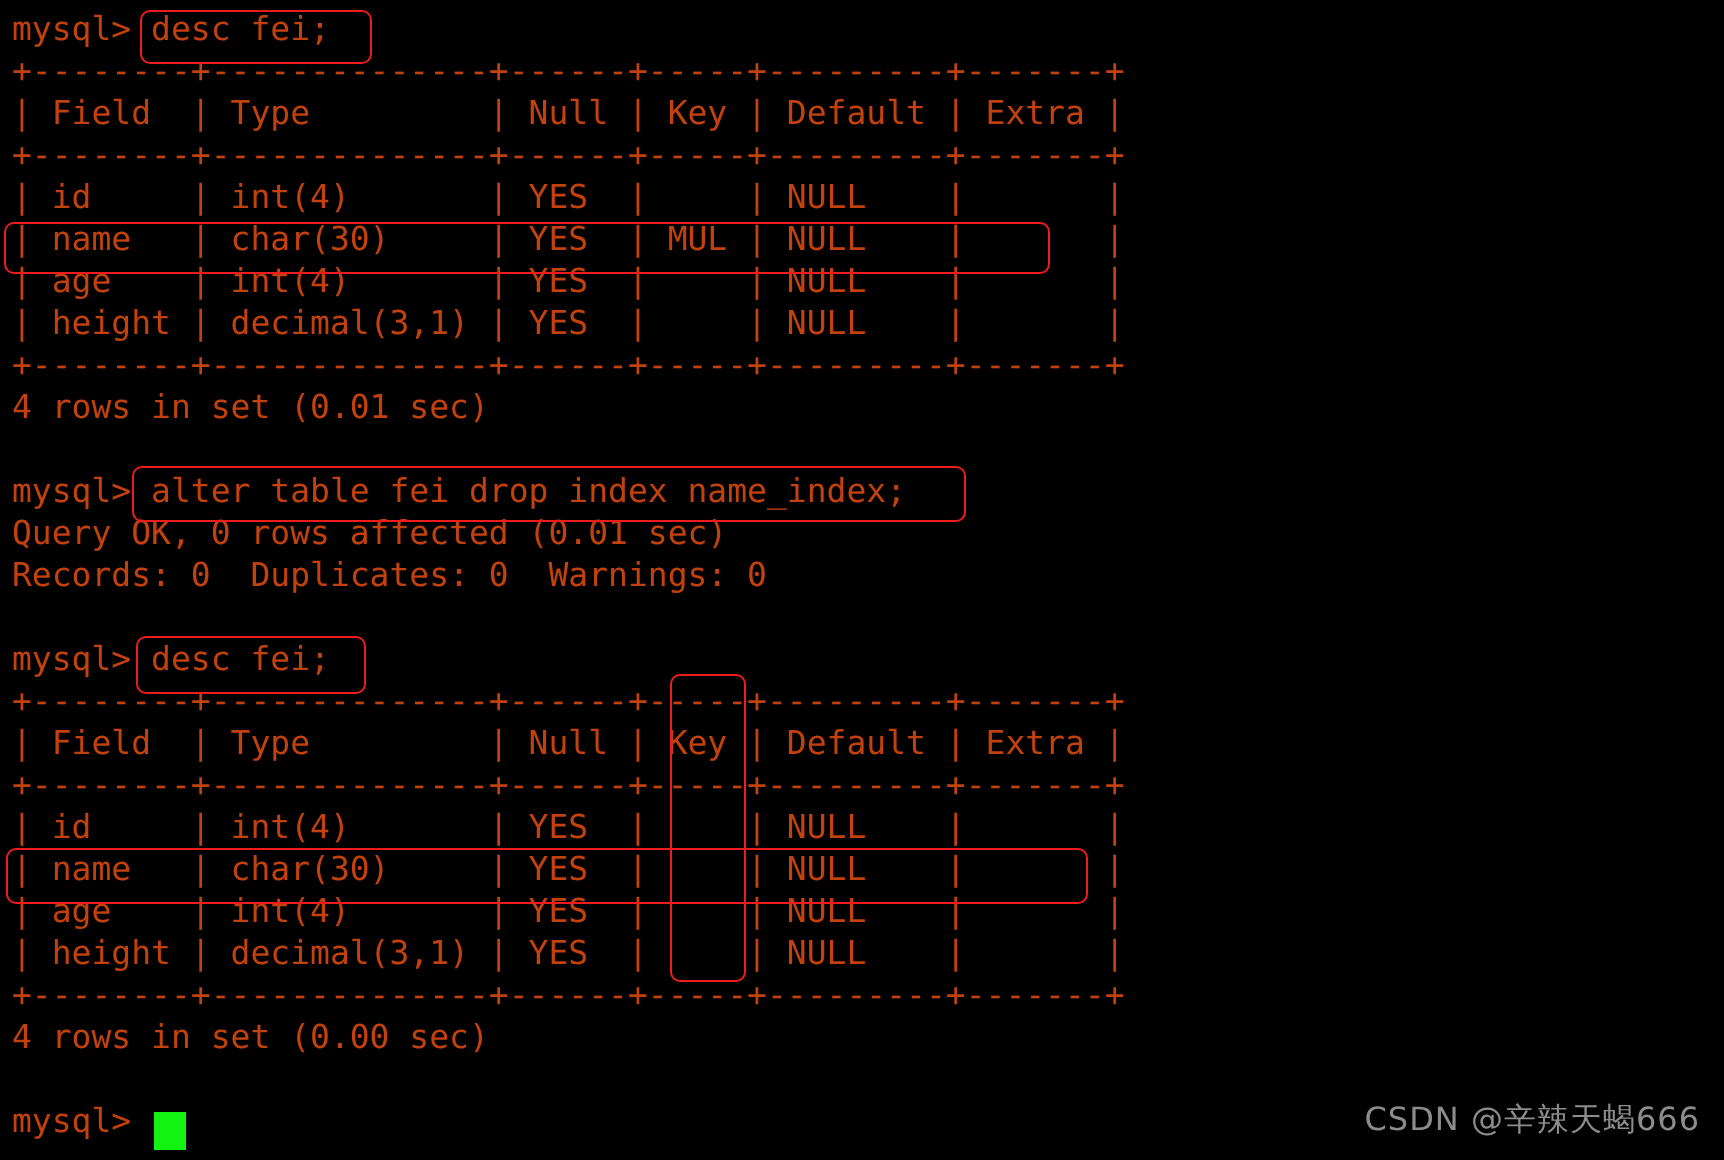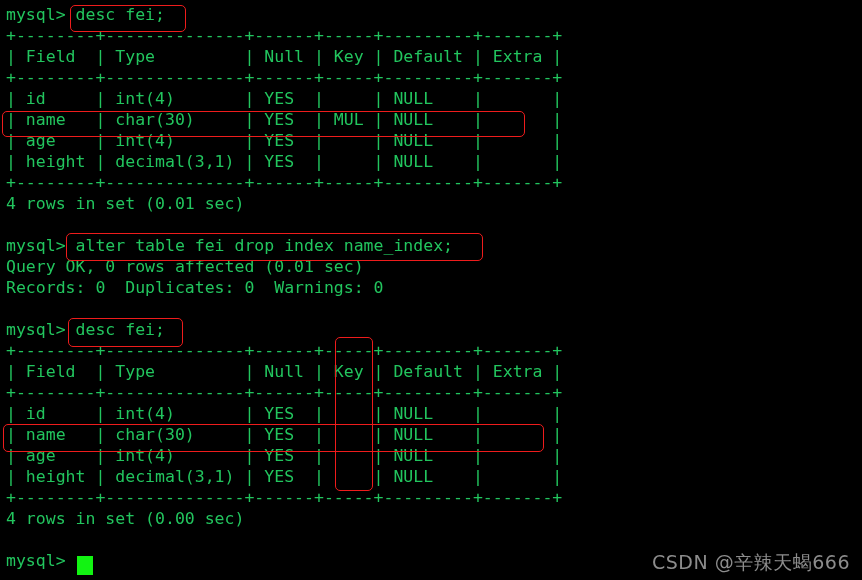--- a/index.html
+++ b/index.html
@@ -31,7 +31,7 @@
     font-size: 16.5px;
     line-height: 21px;
     letter-spacing: 0px;
-    color: #22c55e;
+    color: #c2410c;
     white-space: pre;
     z-index: 2;
   }

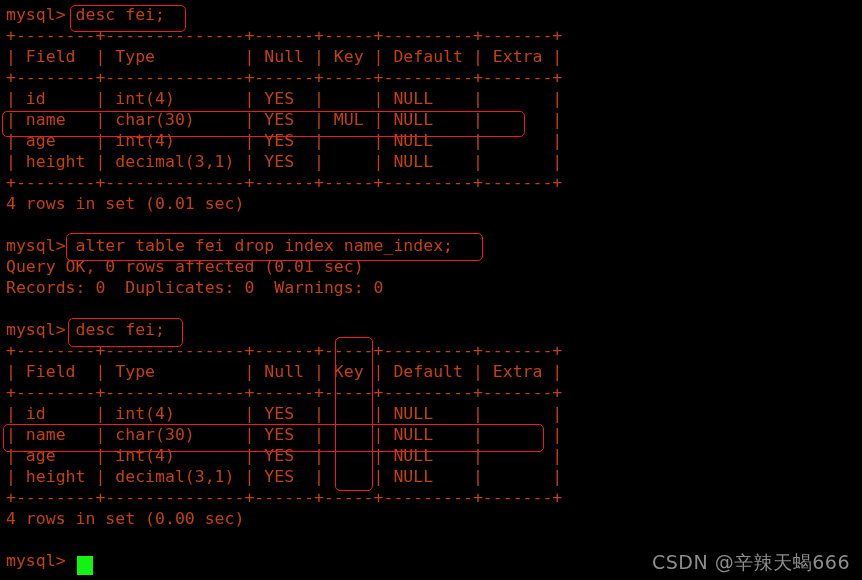--- a/index.html
+++ b/index.html
@@ -67,7 +67,7 @@
     right: 12px;
     top: 550px;
     font-family: "DejaVu Sans", "Liberation Sans", sans-serif;
-    font-size: 19px;
+    font-size: 16px;
     color: #8c8c8c;
     letter-spacing: 0.5px;
     z-index: 7;

